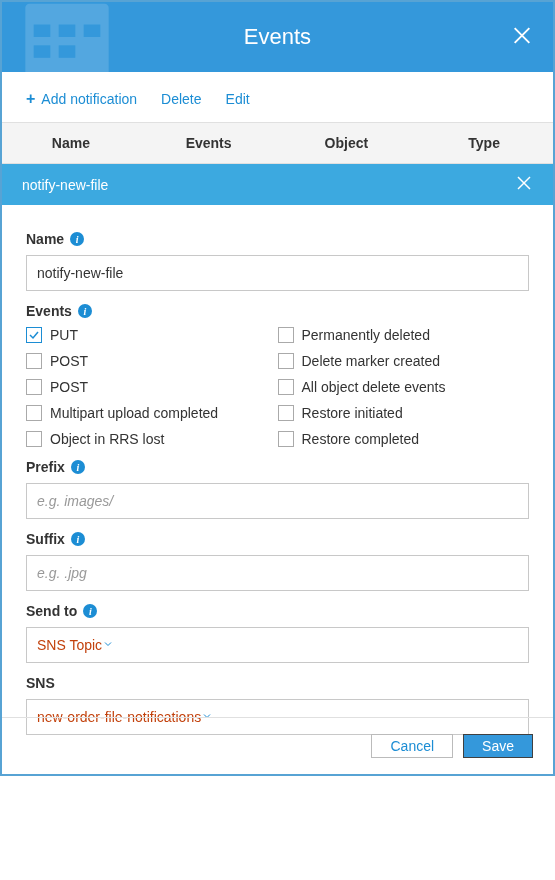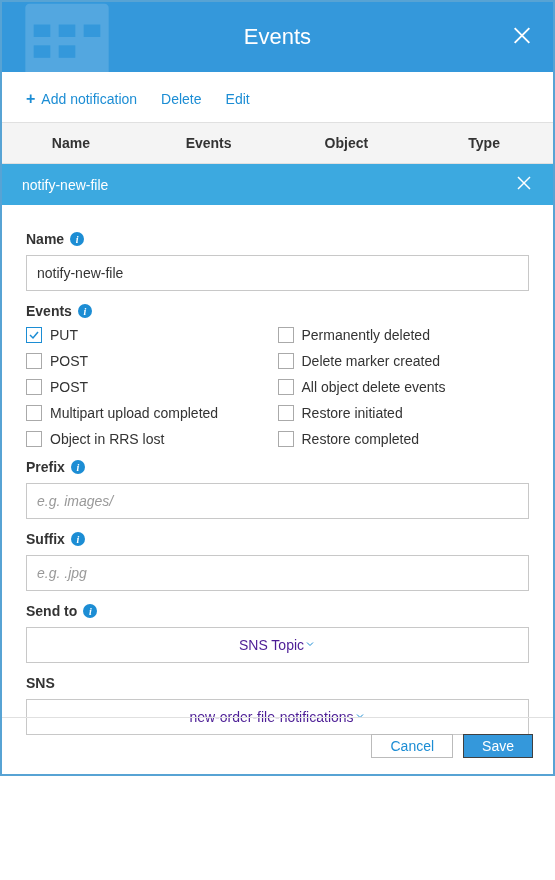--- a/index.html
+++ b/index.html
@@ -23,7 +23,7 @@
 .info-icon { display: inline-flex; width: 14px; height: 14px; border-radius: 50%; background: #1c8dd4; color: #fff; font-size: 10px; font-weight: bold; align-items: center; justify-content: center; font-style: italic; font-family: Georgia, serif; }
 .text-input, .select-box { width: 100%; border: 1px solid #c8c8c8; padding: 9px 10px; font-size: 14px; color: #333; background: #fff; }
 .text-input::placeholder { color: #999; font-style: italic; }
-.select-box { display: flex; justify-content: center; align-items: center; color: #4c1d95; cursor: pointer; }
+.select-box { display: flex; justify-content: flex-start; align-items: center; color: #c2410c; cursor: pointer; }
 .chevron { color: #1c8dd4; }
 .chevron svg { width: 12px; height: 12px; }
 .checkbox-grid { display: flex; }

